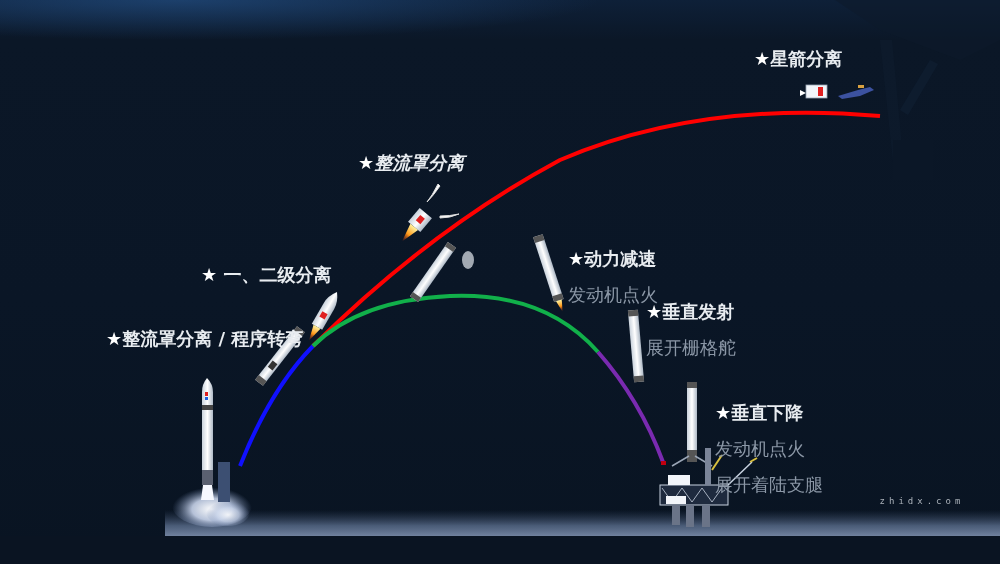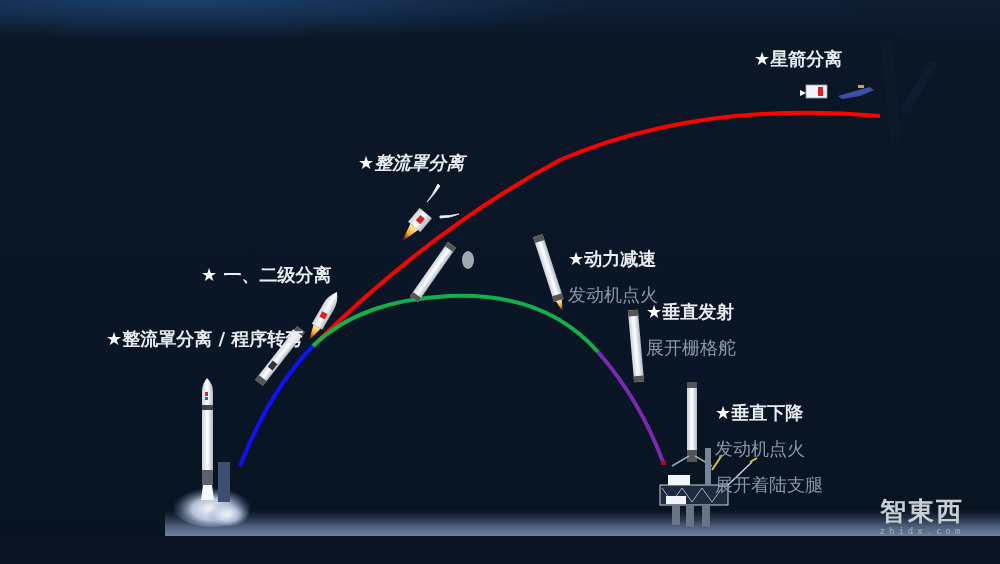--- a/index.html
+++ b/index.html
@@ -182,7 +182,6 @@
   </div>
 
   <div class="watermark">
-    <span class="wm-main">智東西</span>
     <span class="wm-sub">zhidx.com</span>
   </div>
 </div>

